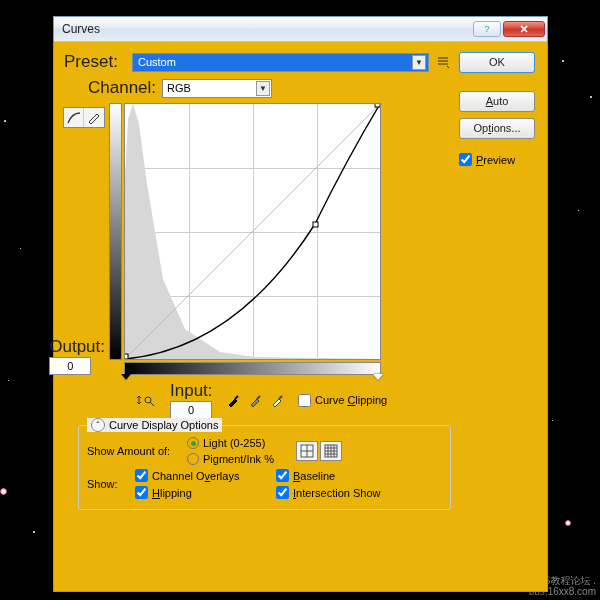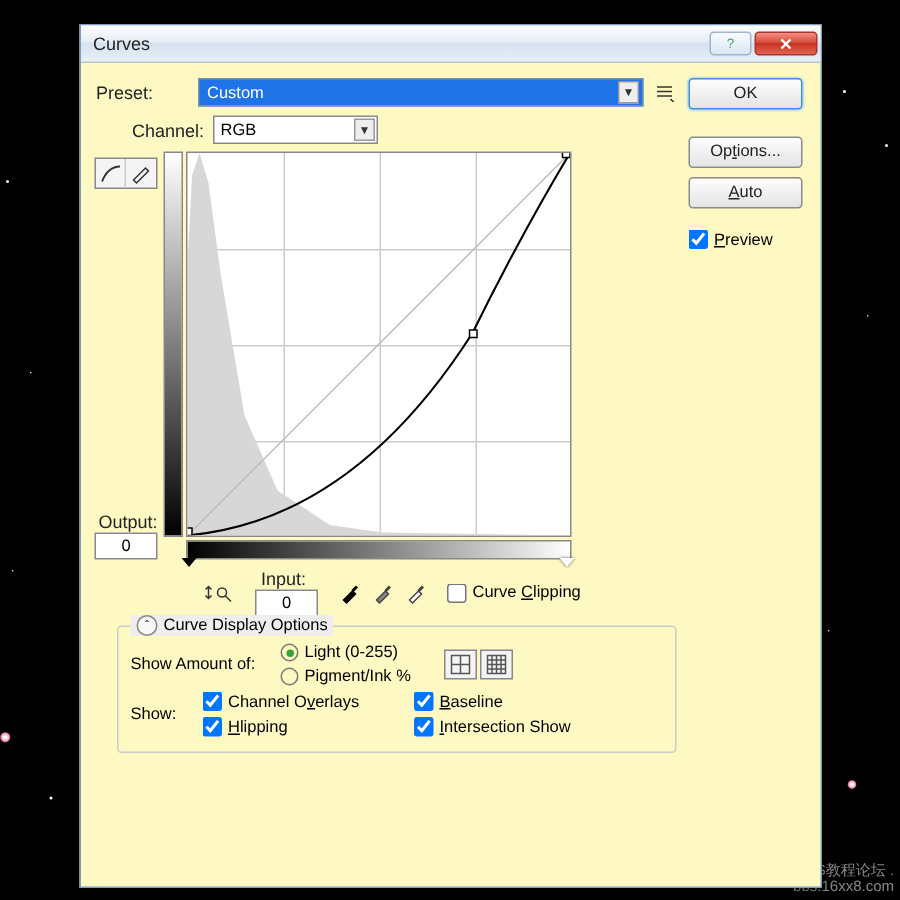--- a/index.html
+++ b/index.html
@@ -16,7 +16,7 @@
   .wm { position: absolute; right: 4px; bottom: 3px; font-size: 10px; color: #888; text-align: right; line-height: 11px; }
 
   .dlg { position: absolute; left: 53px; top: 16px; width: 495px; height: 576px;
-         background: #fef9c3; border: 1px solid #7c9dc0; box-shadow: 0 0 6px rgba(0,0,0,0.5); }
+         background: #eab308; border: 1px solid #7c9dc0; box-shadow: 0 0 6px rgba(0,0,0,0.5); }
   .titlebar { height: 25px; background: linear-gradient(#fdfefe,#e6edf5 45%,#d6e2ef 50%,#e7eff7);
               border-bottom: 1px solid #b6c6d8; display: flex; align-items: center; padding: 0 2px 0 8px; }
   .titlebar .title { flex: 1; font-size: 12px; color: #222; }

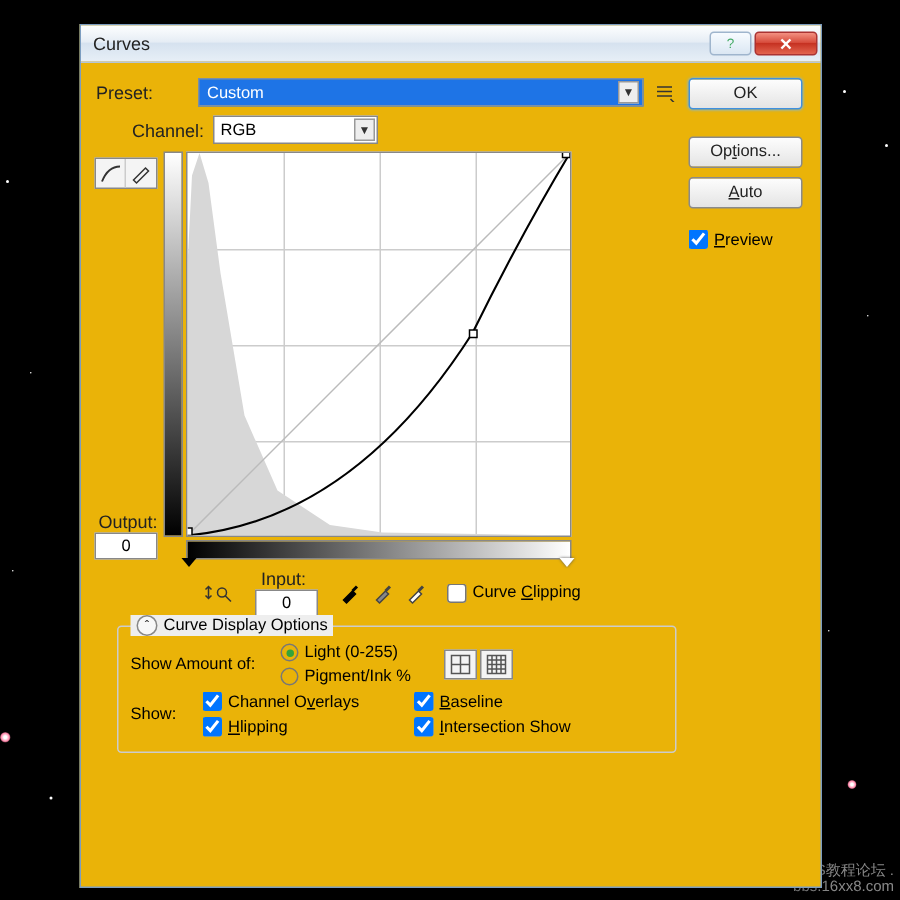--- a/index.html
+++ b/index.html
@@ -26,7 +26,7 @@
   .leftcol { flex: 1; }
   .rightcol { width: 78px; }
   .row { display: flex; align-items: center; gap: 6px; margin-bottom: 6px; }
-  .label { font-size: 12px; color: #222; }
+  .label { font-size: 17px; color: #222; }
   .preset-combo { flex: 1; height: 19px; background: #1e74e6; color: #fff; border: 1px solid #7a8fa8; display: flex; align-items: center; padding-left: 5px; position: relative; margin-left: 20px; }
   .preset-combo .arrw { position:absolute; right:2px; top:1px; width:14px; height:15px; background:#eee; border:1px solid #999; display:flex; align-items:center; justify-content:center; font-size:8px; color:#333;}
   .preset-menu { width:16px; height:14px; display:flex; align-items:center; justify-content:center; }

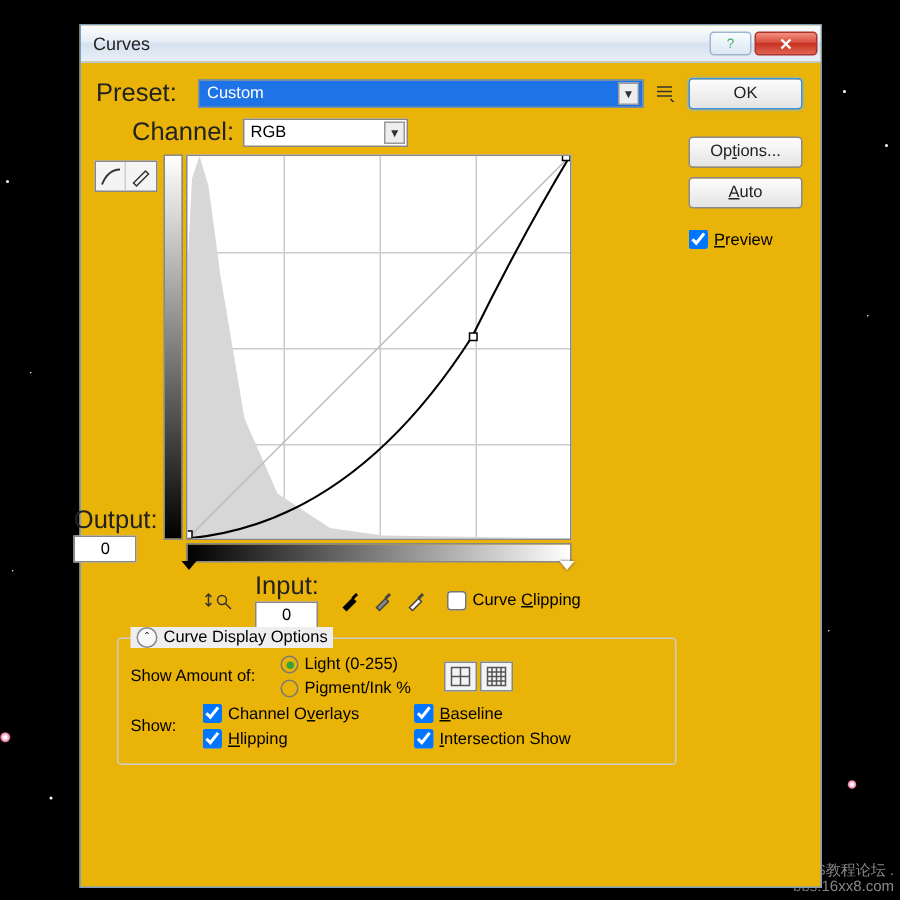--- a/index.html
+++ b/index.html
@@ -281,8 +281,8 @@
       <div class="btn default"><span>OK</span></div>
       <div style="height:6px"></div>
       <div style="height:6px"></div>
+      <div class="btn"><span class="u">A</span><span>uto</span></div>
       <div class="btn"><span>Op</span><span class="u">t</span><span>ions...</span></div>
-      <div class="btn"><span class="u">A</span><span>uto</span></div>
       <div style="height:8px"></div>
       <label class="chk">
           <input type="checkbox" checked="" style="">

